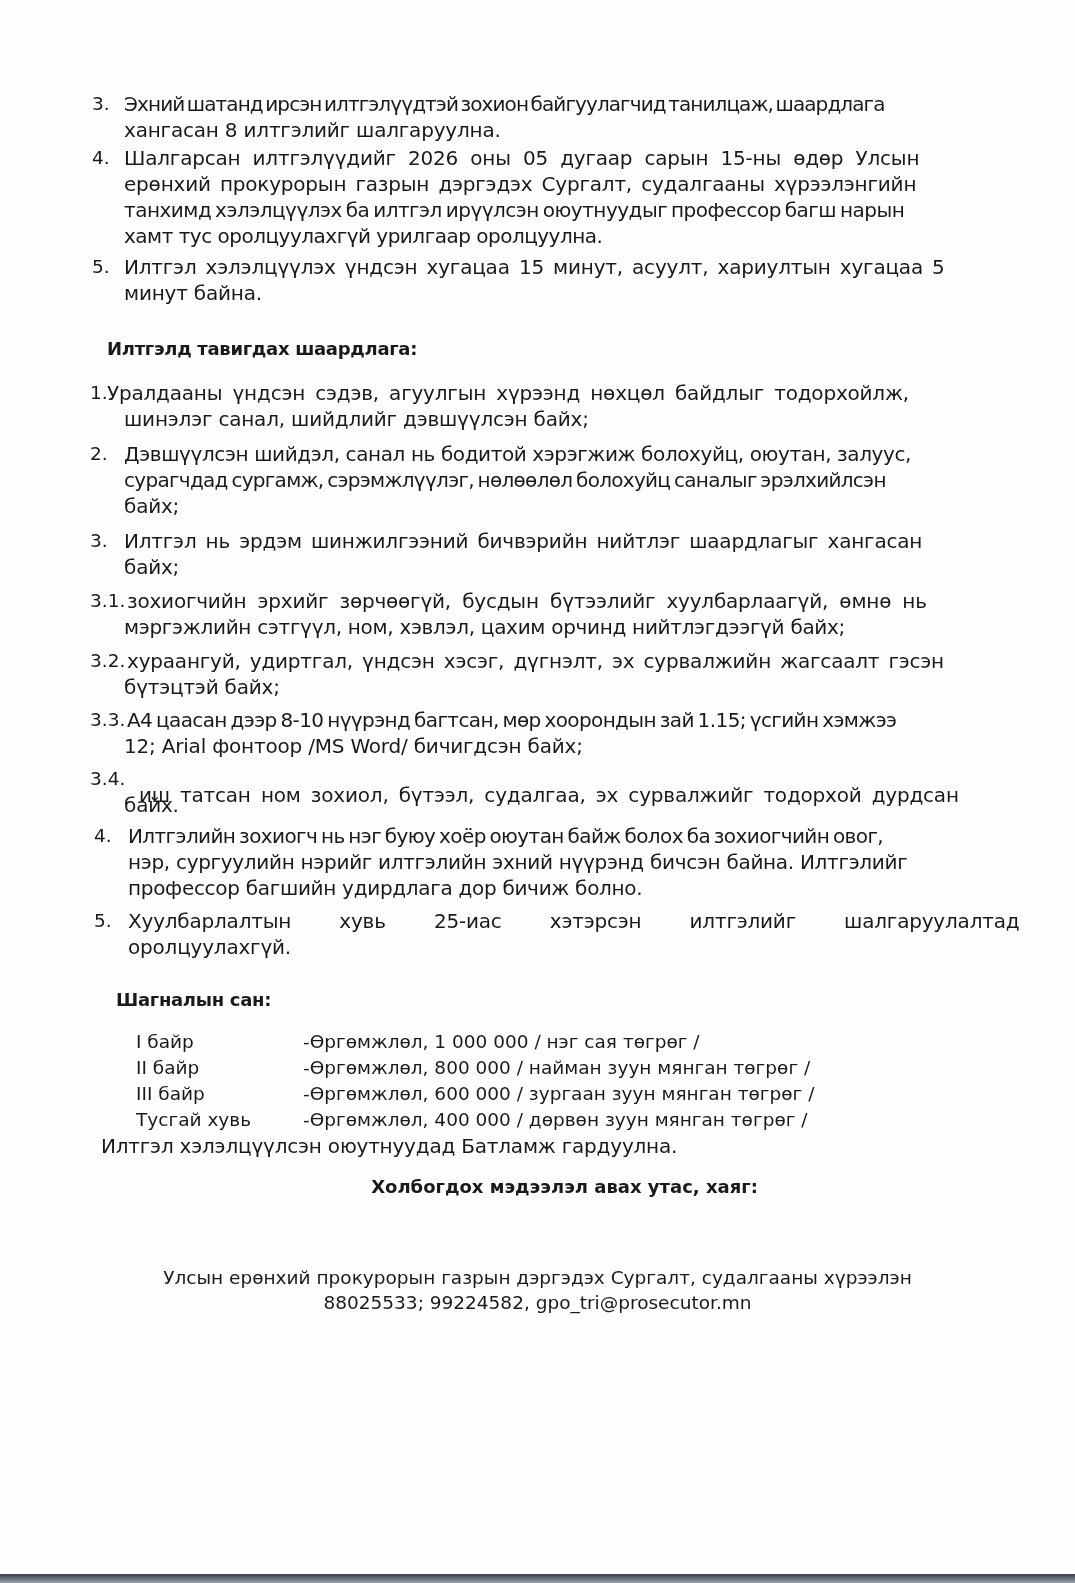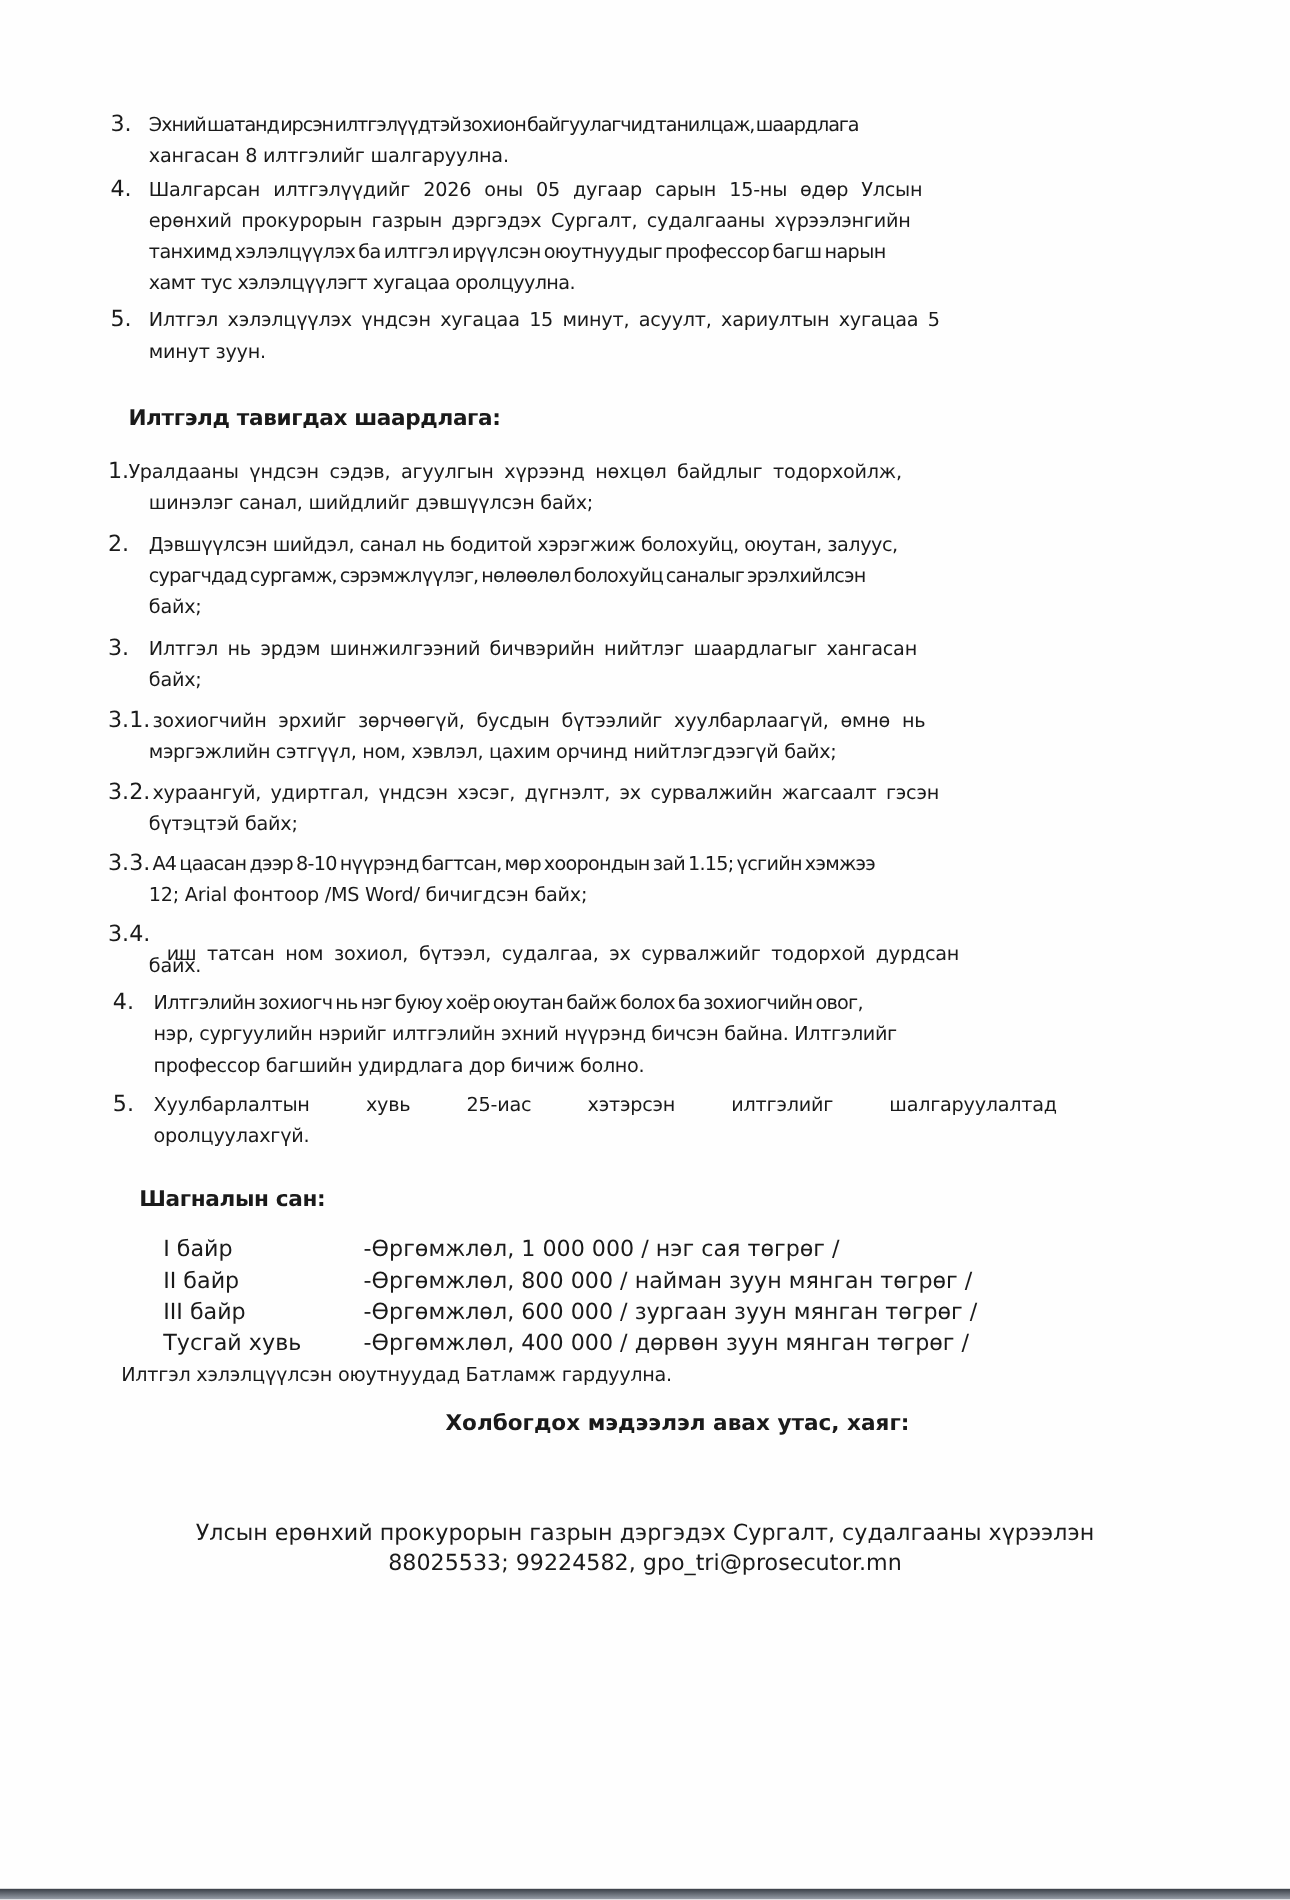--- a/index.html
+++ b/index.html
@@ -25,7 +25,7 @@
     .line {
       position: absolute;
       white-space: nowrap;
-      font-size: 16px;
+      font-size: 20px;
       line-height: 26px;
       letter-spacing: -0.2px;
     }

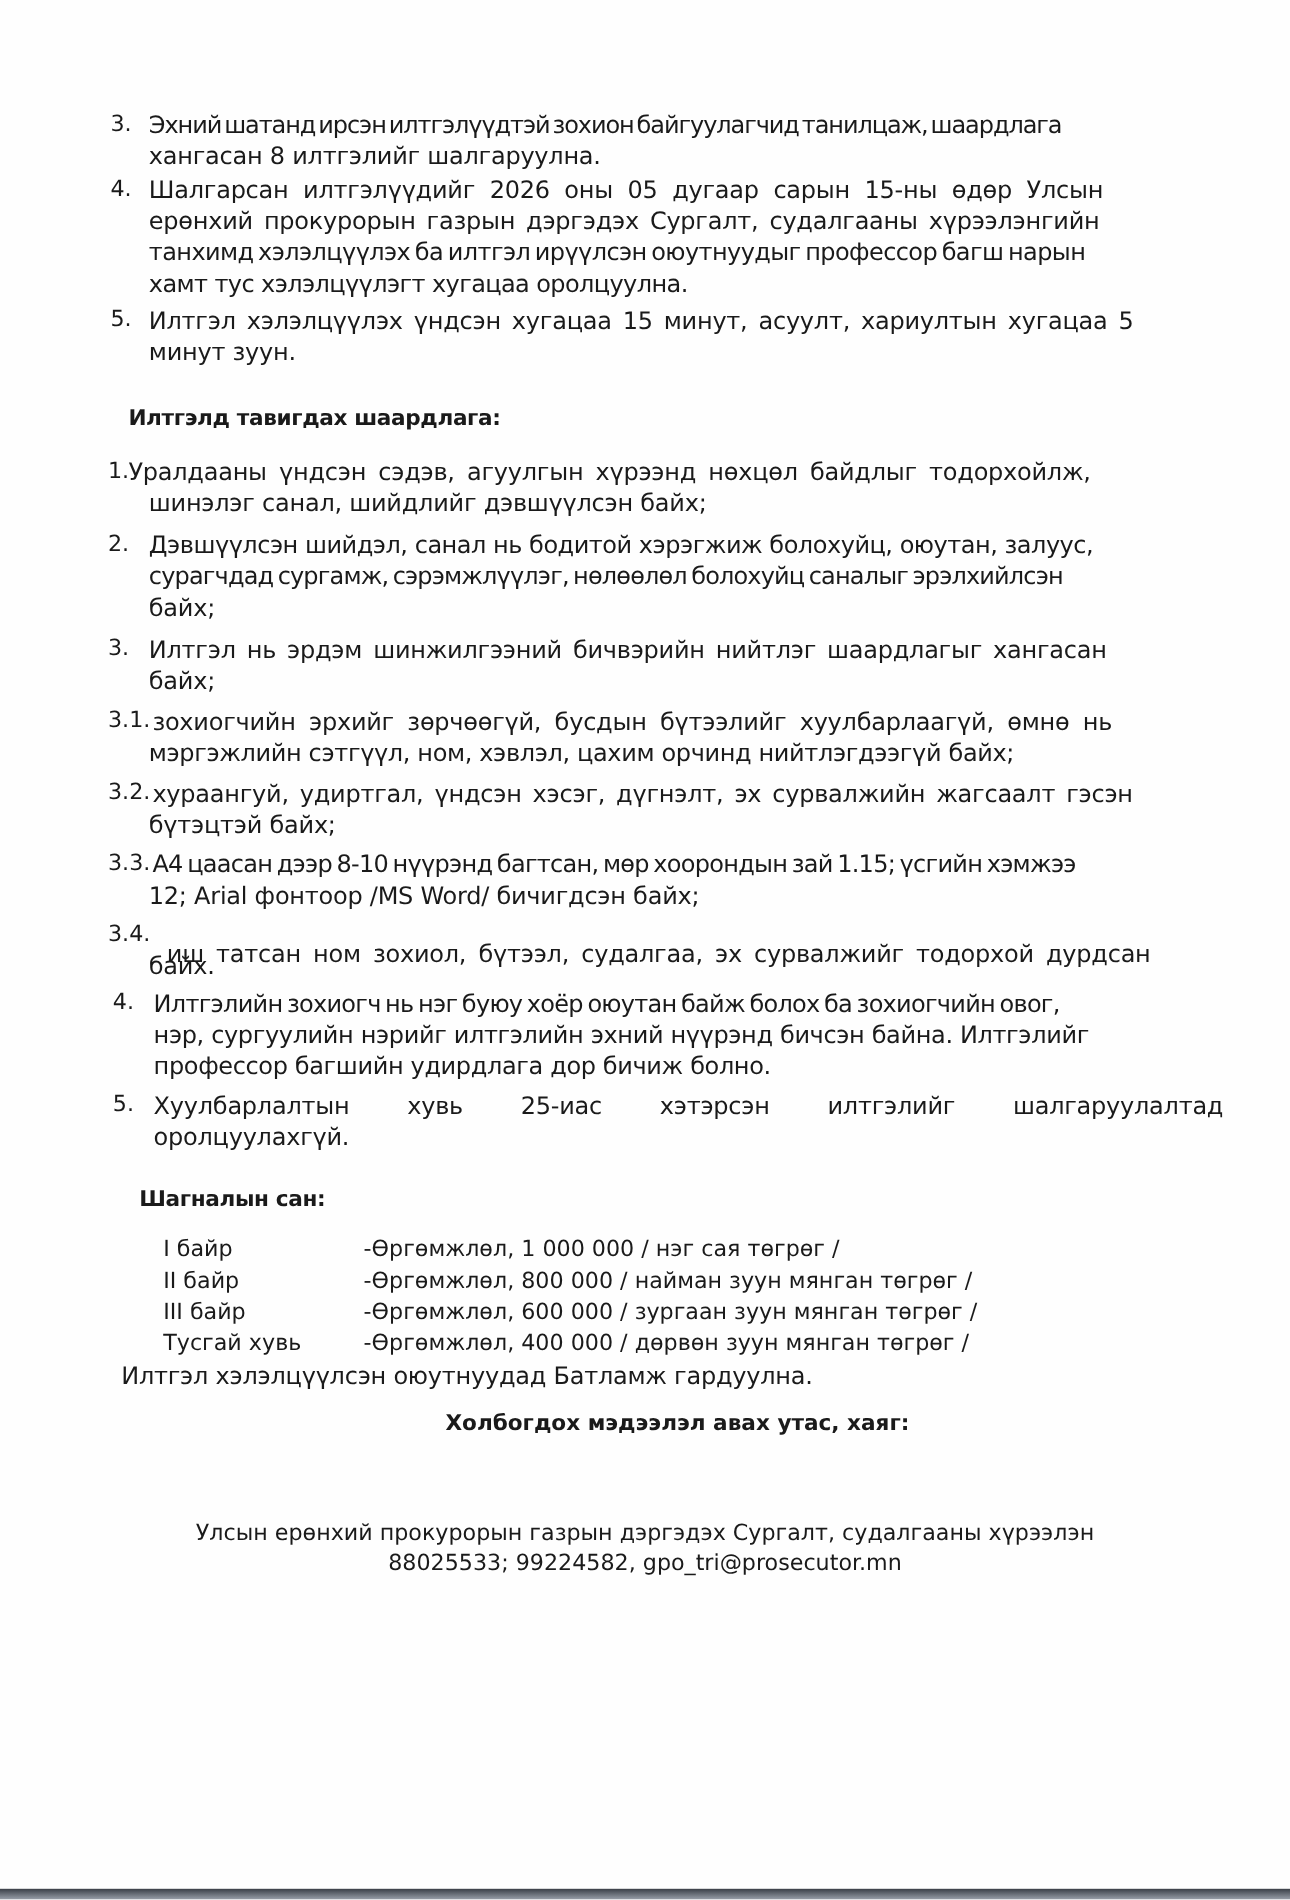--- a/index.html
+++ b/index.html
@@ -80,7 +80,7 @@
     <div class="line" style="left:124px; top:145px; word-spacing:6px;">Шалгарсан илтгэлүүдийг 2026 оны 05 дугаар сарын 15-ны өдөр Улсын</div>
     <div class="line" style="left:124px; top:171px; word-spacing:3px;">ерөнхий прокурорын газрын дэргэдэх Сургалт, судалгааны хүрээлэнгийн</div>
     <div class="line" style="left:124px; top:197px; letter-spacing:-0.5px; word-spacing:-2px;">танхимд хэлэлцүүлэх ба илтгэл ирүүлсэн оюутнуудыг профессор багш нарын</div>
-    <div class="line" style="left:124px; top:223px; letter-spacing:-0.5px;">хамт тус хэлэлцүүлэгт хугацаа оролцуулна.</div>
+    <div class="line" style="left:124px; top:223px; letter-spacing:-0.5px;">хамт тус оролцуулахгүй урилгаар оролцуулна.</div>
 
     <span class="num" style="left:92px; top:254px;">5.</span>
     <div class="line" style="left:124px; top:254px; word-spacing:3px;">Илтгэл хэлэлцүүлэх үндсэн хугацаа 15 минут, асуулт, хариултын хугацаа 5</div>

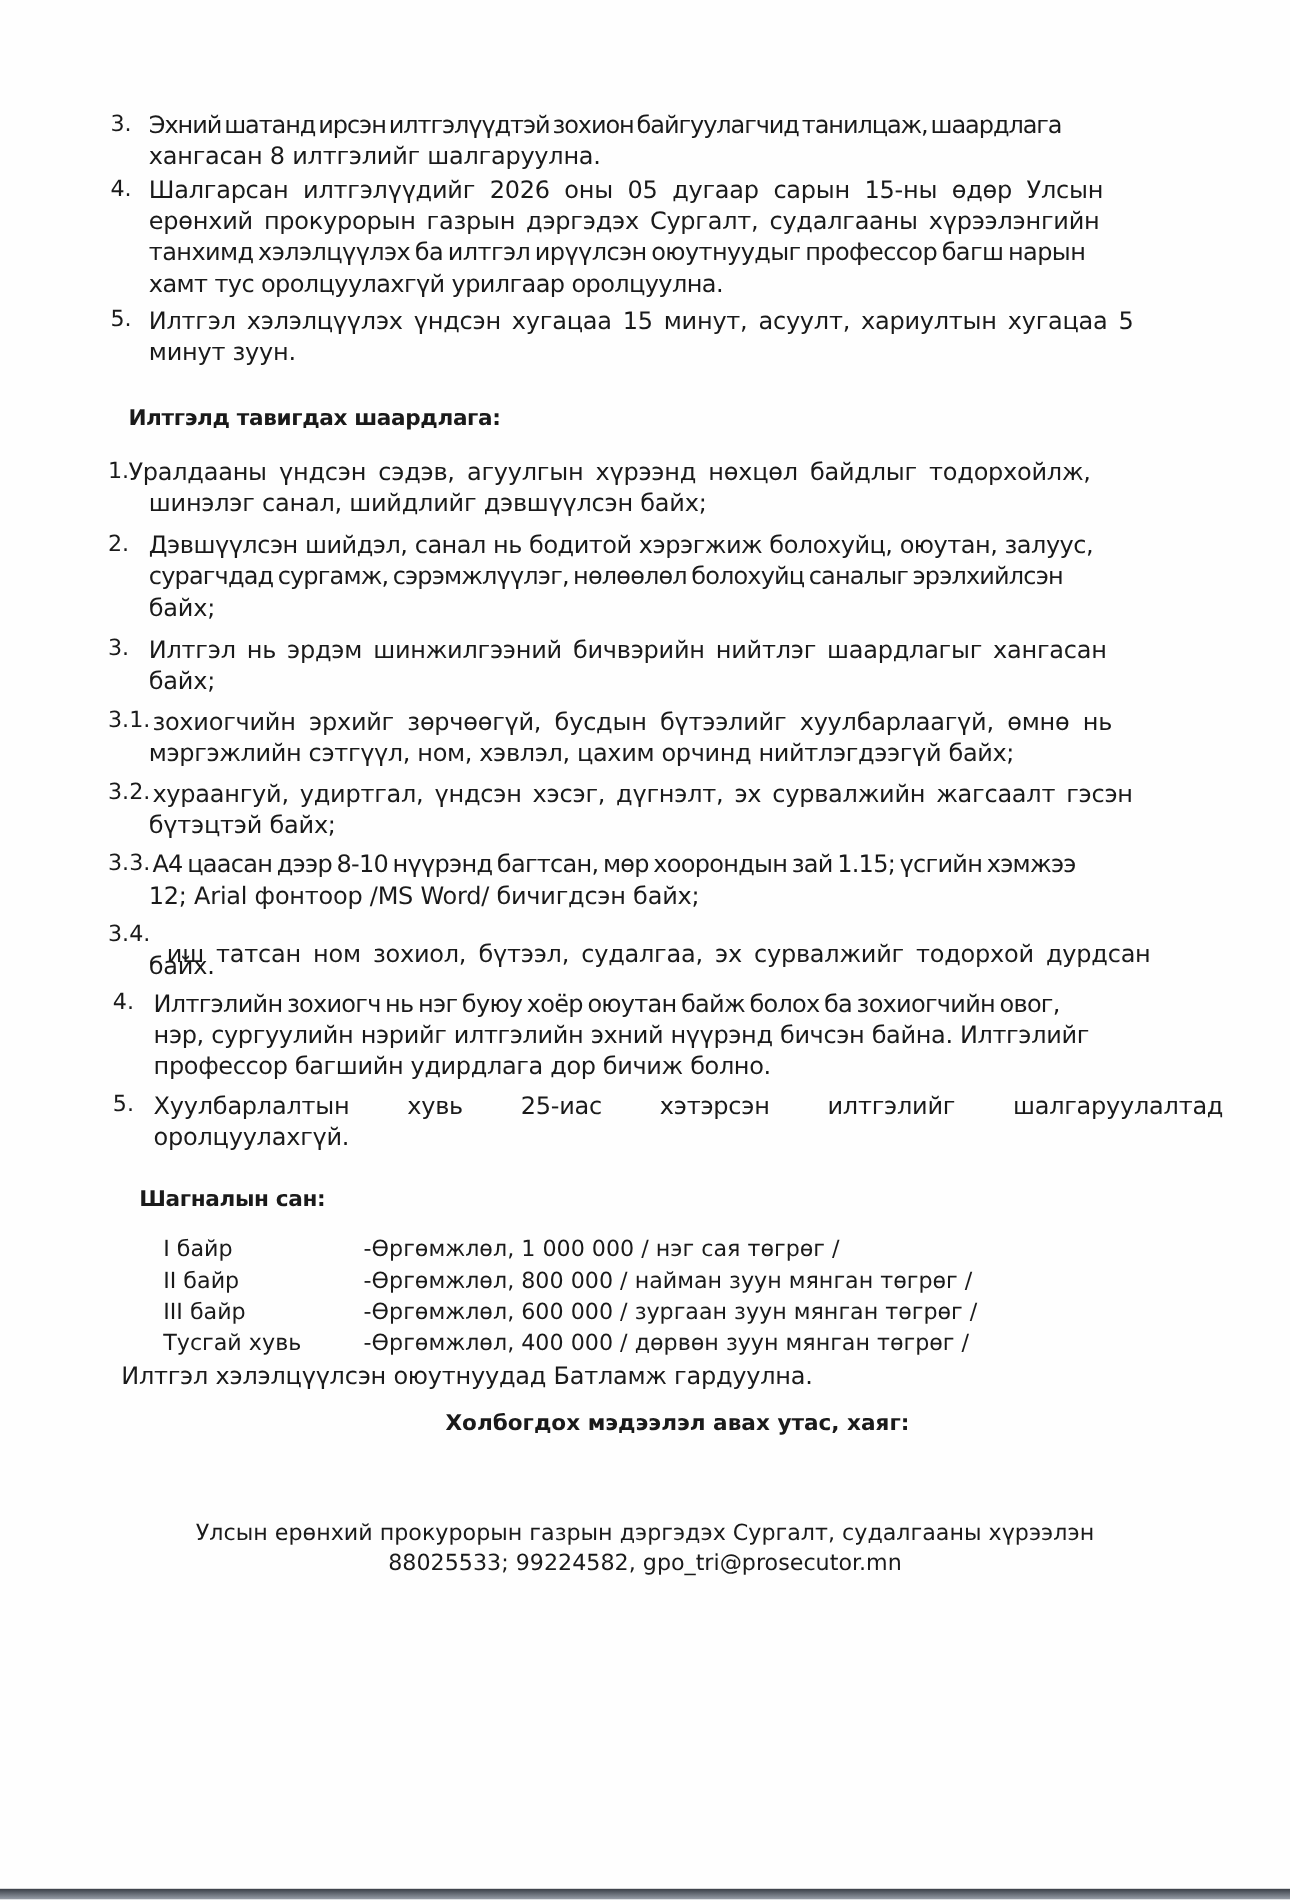--- a/index.html
+++ b/index.html
@@ -84,7 +84,7 @@
 
     <span class="num" style="left:92px; top:254px;">5.</span>
     <div class="line" style="left:124px; top:254px; word-spacing:3px;">Илтгэл хэлэлцүүлэх үндсэн хугацаа 15 минут, асуулт, хариултын хугацаа 5</div>
-    <div class="line" style="left:124px; top:280px;">минут зуун.</div>
+    <div class="line" style="left:124px; top:280px;">минут байна.</div>
   </section>
 
   <section>

